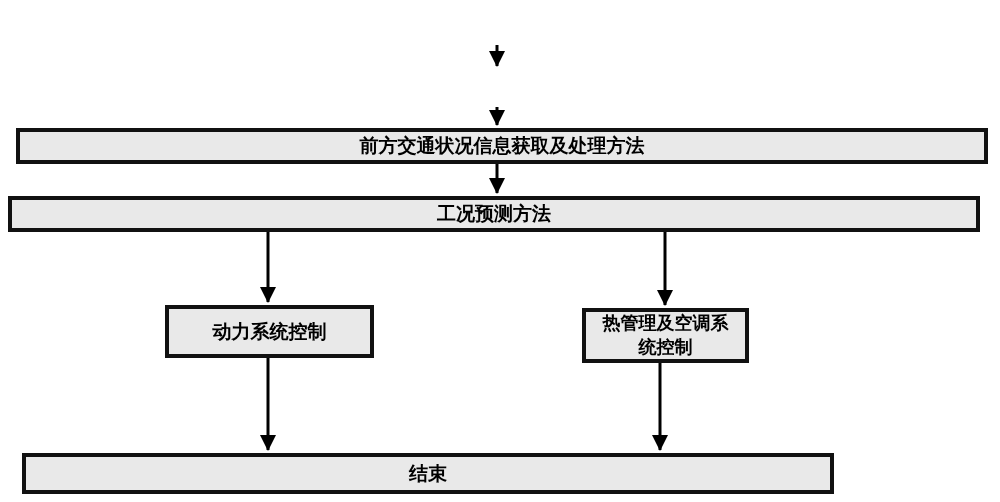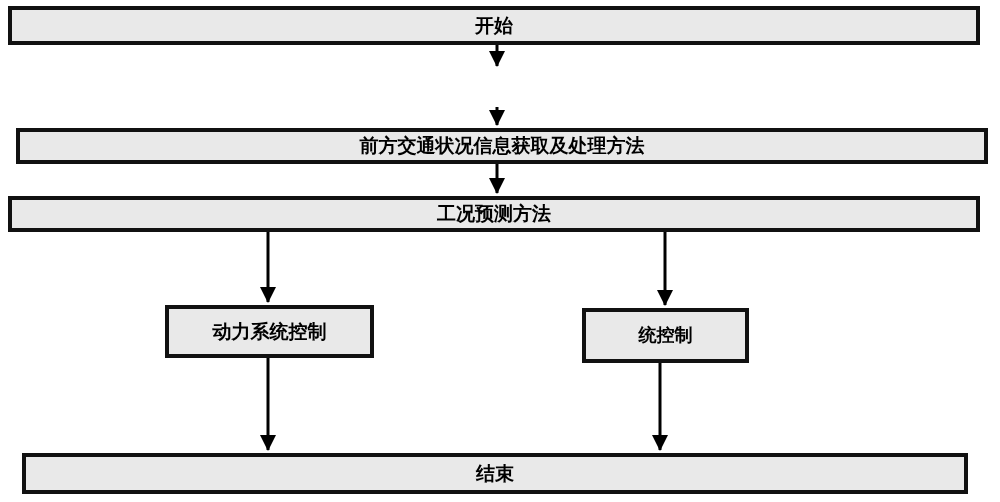--- a/index.html
+++ b/index.html
@@ -63,9 +63,6 @@
     </g>
   </svg>
 
-  <div id="n-start" class="node">
-    <span class="line">开始</span>
-  </div>
 
 
   <div id="n-step2" class="node">

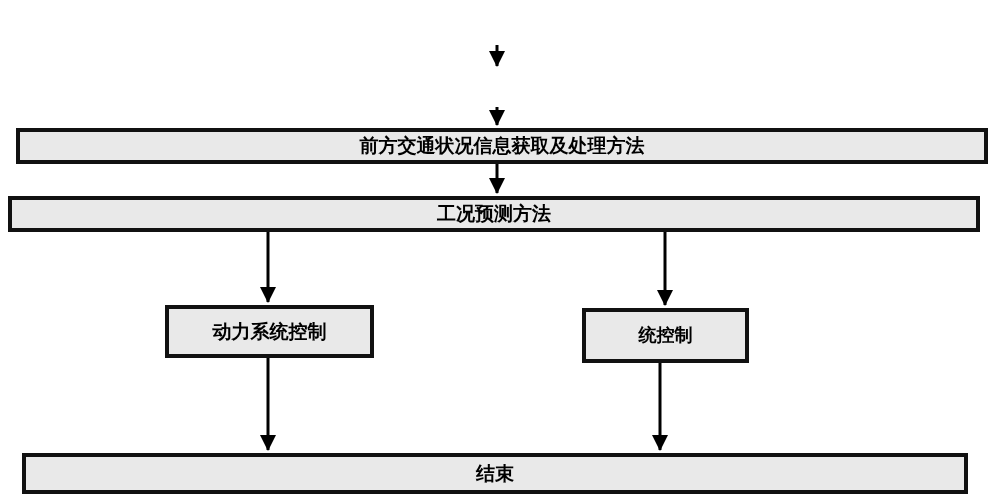--- a/index.html
+++ b/index.html
@@ -78,6 +78,7 @@
   </div>
 
   <div id="n-right" class="node">
+    <span class="line">热管理及空调系</span>
     <span class="line">统控制</span>
   </div>
 

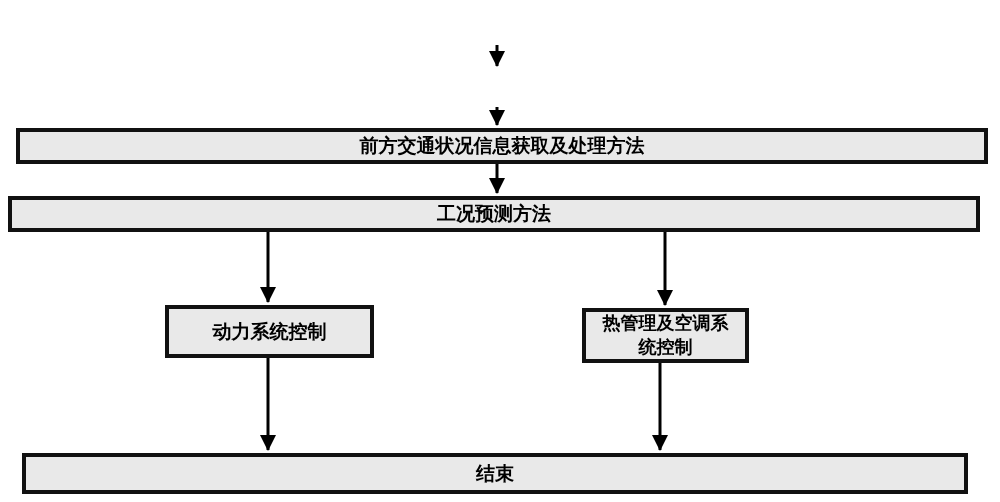--- a/index.html
+++ b/index.html
@@ -39,7 +39,7 @@
   #n-step3  { left: 8px;   top: 196px; width: 972px; height: 36px; }
   #n-left   { left: 165px; top: 305px; width: 209px; height: 53px; }
   #n-right  { left: 582px; top: 308px; width: 167px; height: 55px; font-size: 18px; line-height: 1.3; }
-  #n-end    { left: 22px;  top: 453px; width: 946px; height: 41px; }
+  #n-end    { left: 22px;  top: 453px; width: 812px; height: 41px; }
 </style>
 </head>
 <body>

